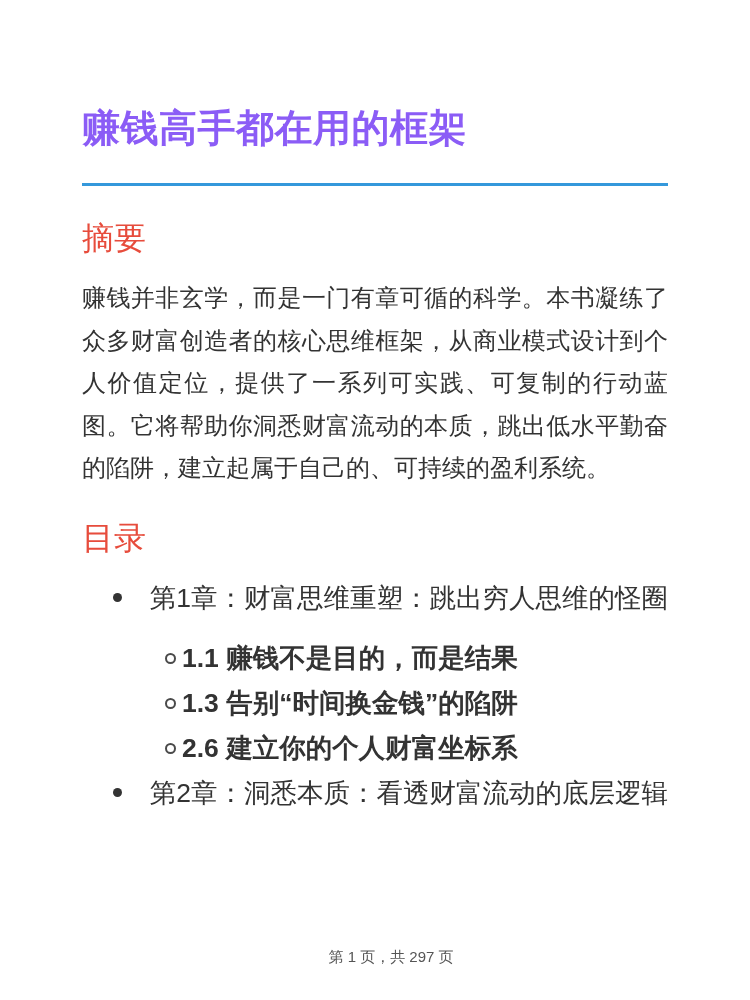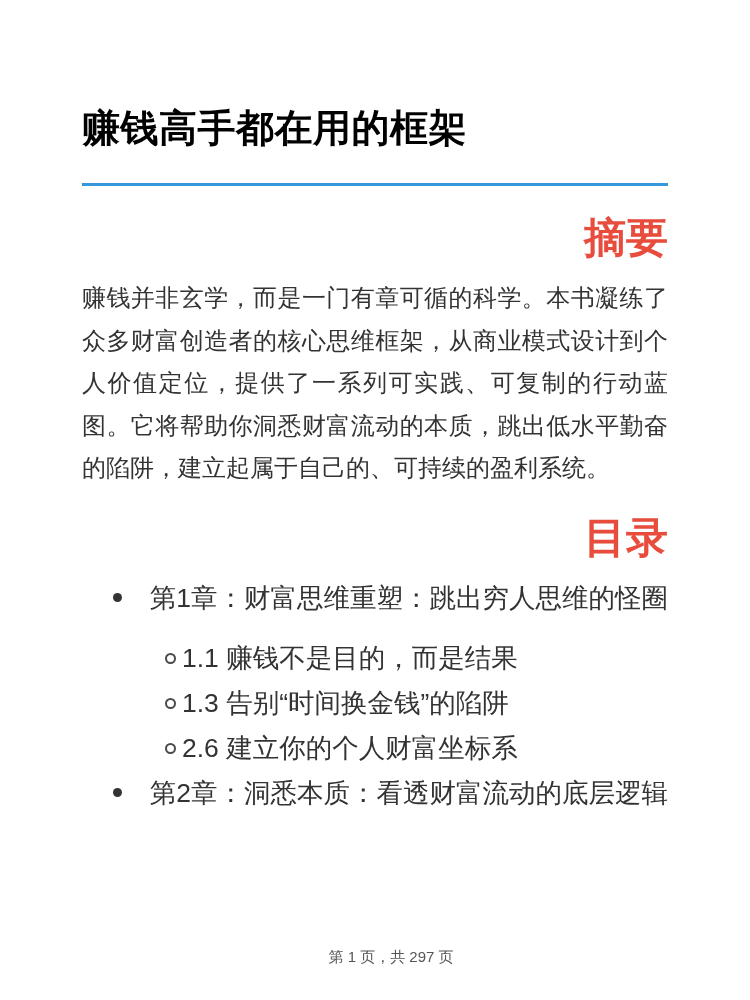--- a/index.html
+++ b/index.html
@@ -28,7 +28,7 @@
     font-size: 38px;
     line-height: 52px;
     font-weight: bold;
-    color: #000000;
+    color: #8b5cf6;
     letter-spacing: 0.5px;
   }
   .divider {

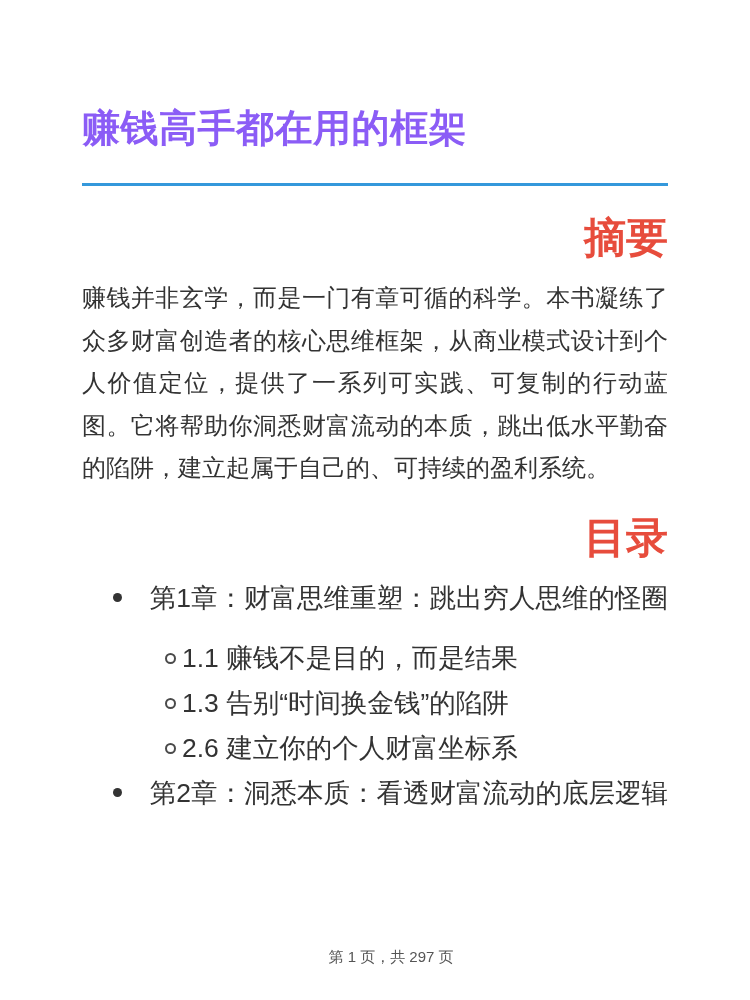--- a/index.html
+++ b/index.html
@@ -38,12 +38,11 @@
     height: 0;
   }
   h2.sec-heading {
-    font-size: 42px;
+    font-size: 32px;
     line-height: 44px;
-    font-weight: bold;
+    font-weight: normal;
     color: #e74c3c;
     margin: 0;
-    text-align: right;
   }
   h2.abstract-heading { margin-top: 30px; }
   h2.toc-heading { margin-top: 26px; }

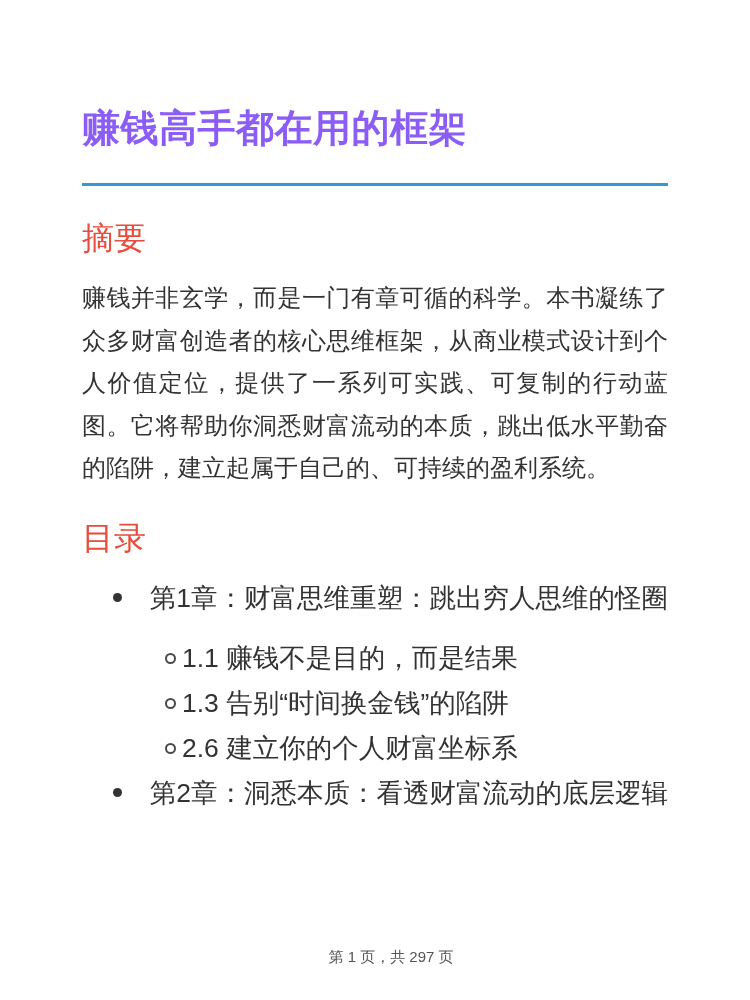--- a/index.html
+++ b/index.html
@@ -83,6 +83,7 @@
   ul.sections li {
     padding-left: 100px;
     margin-bottom: 17px;
+    font-weight: bold;
   }
   .bullet {
     position: absolute;

